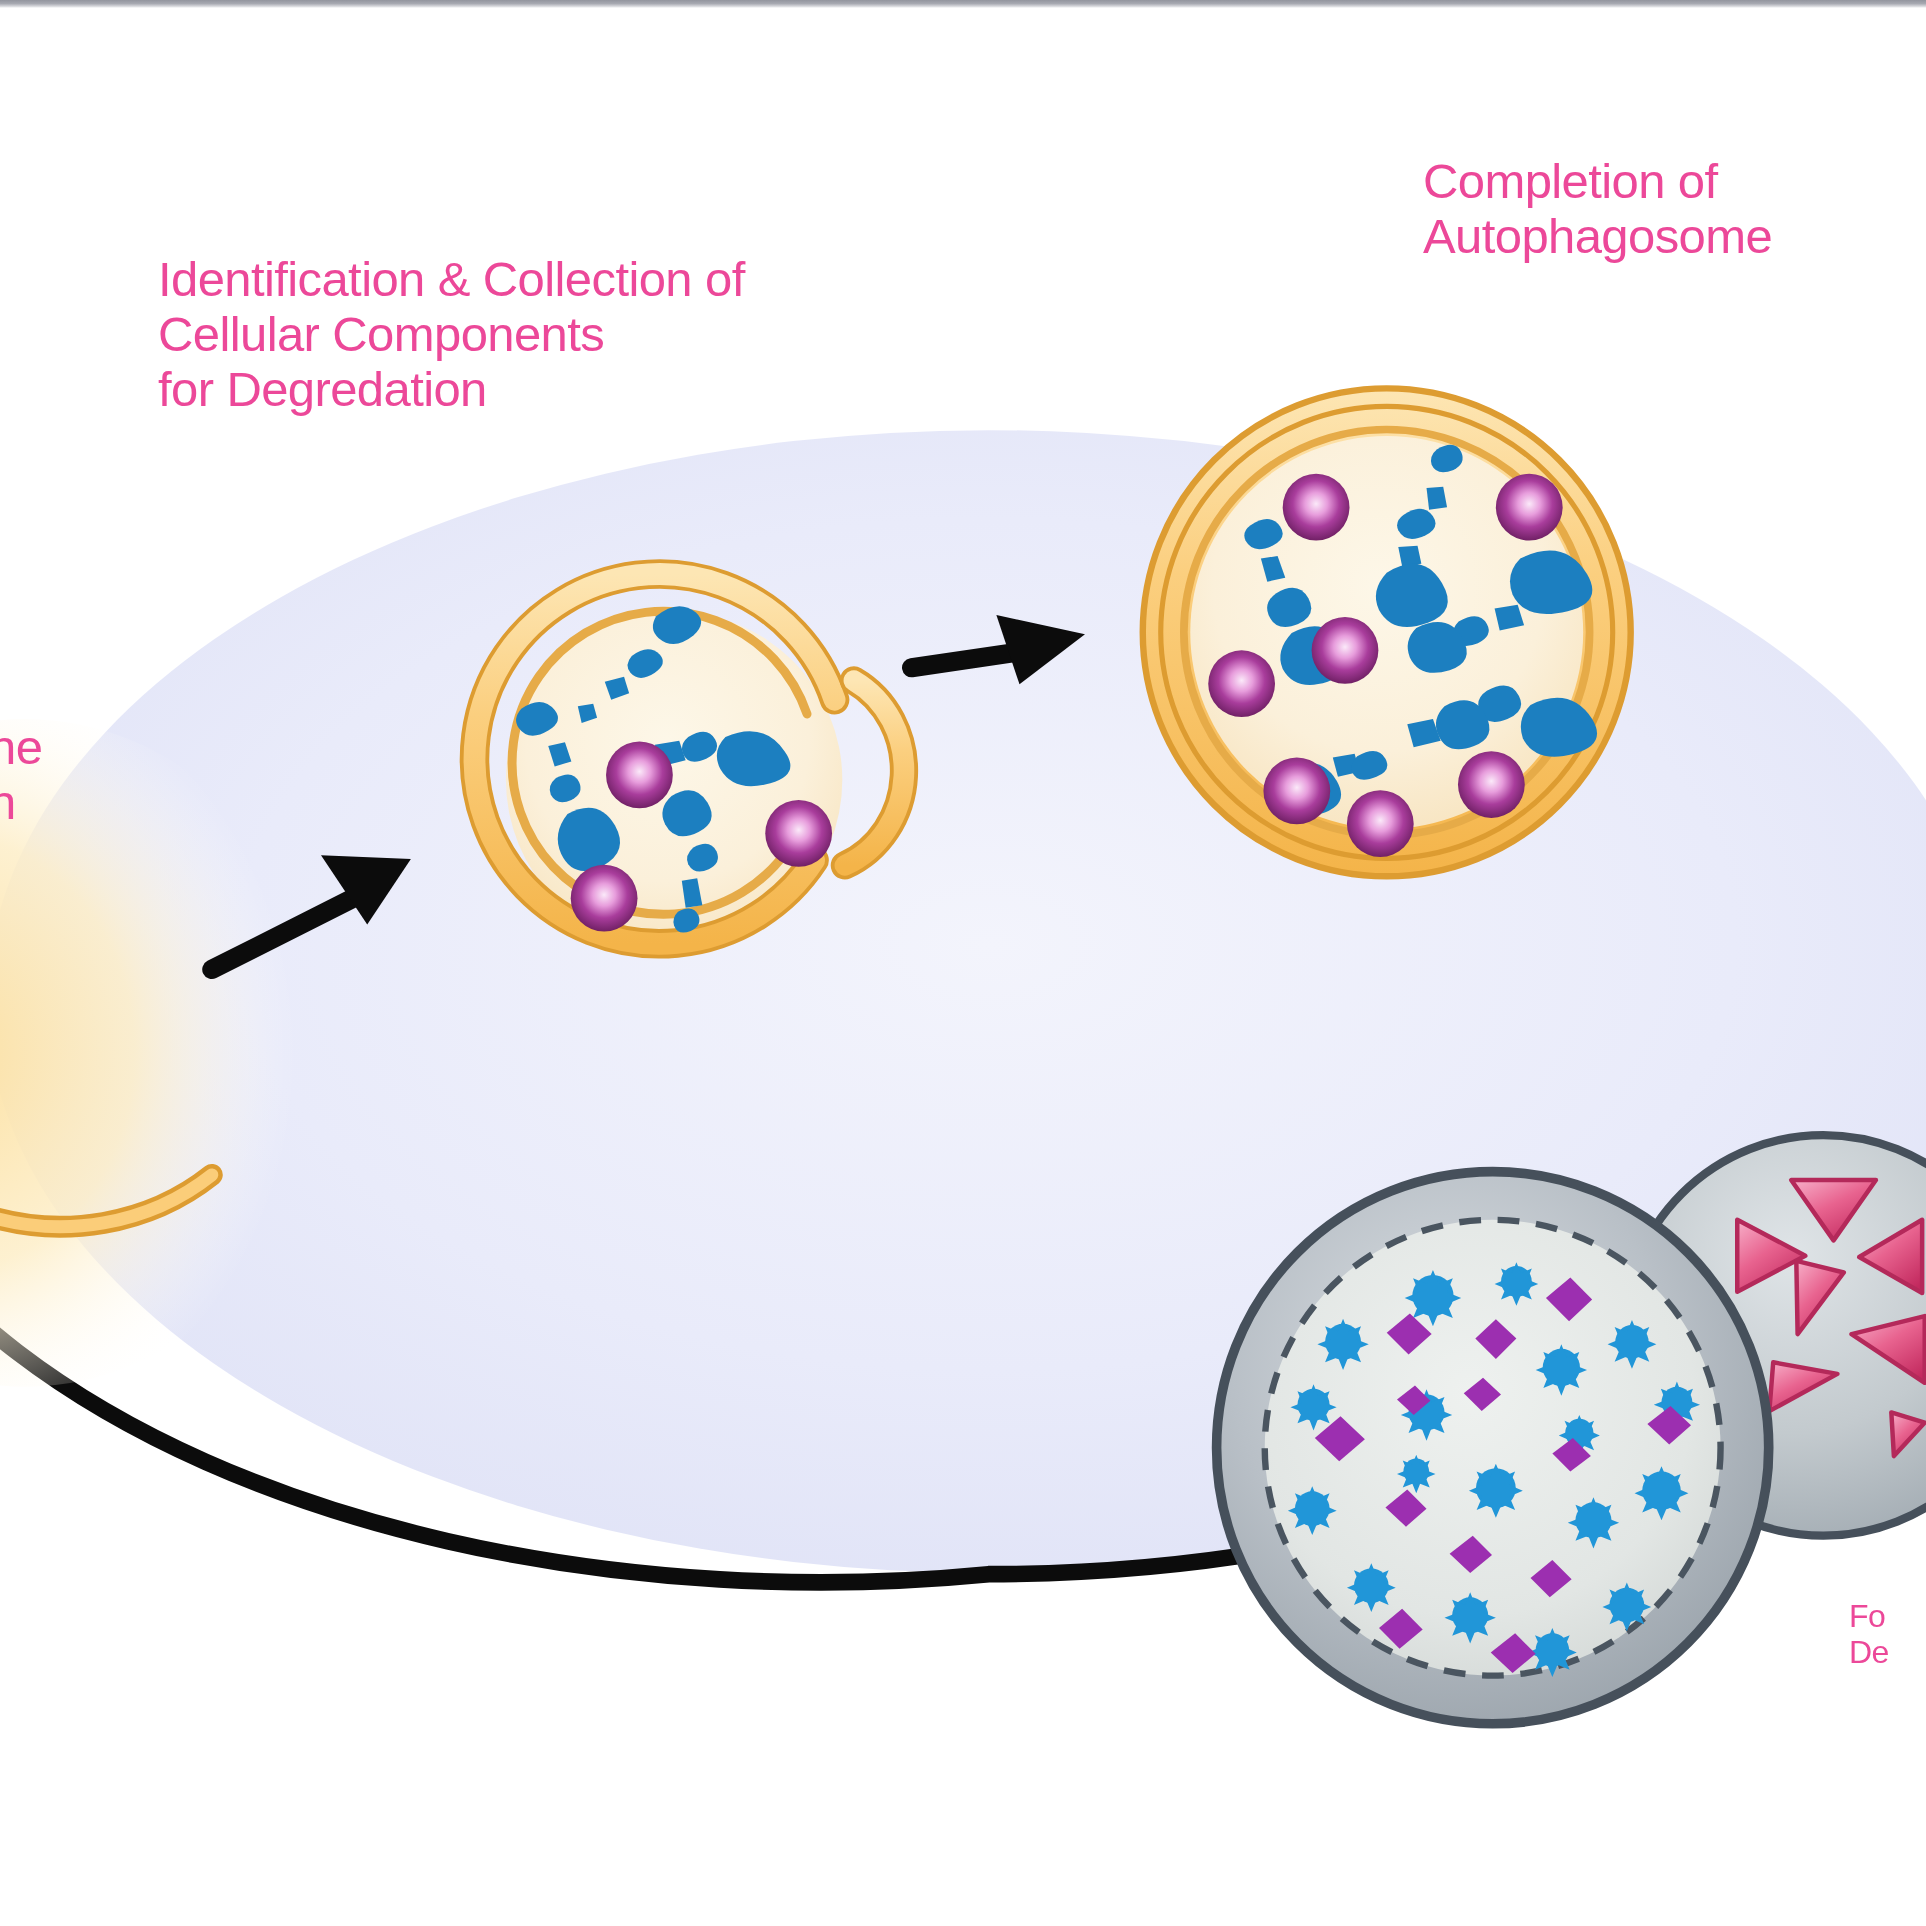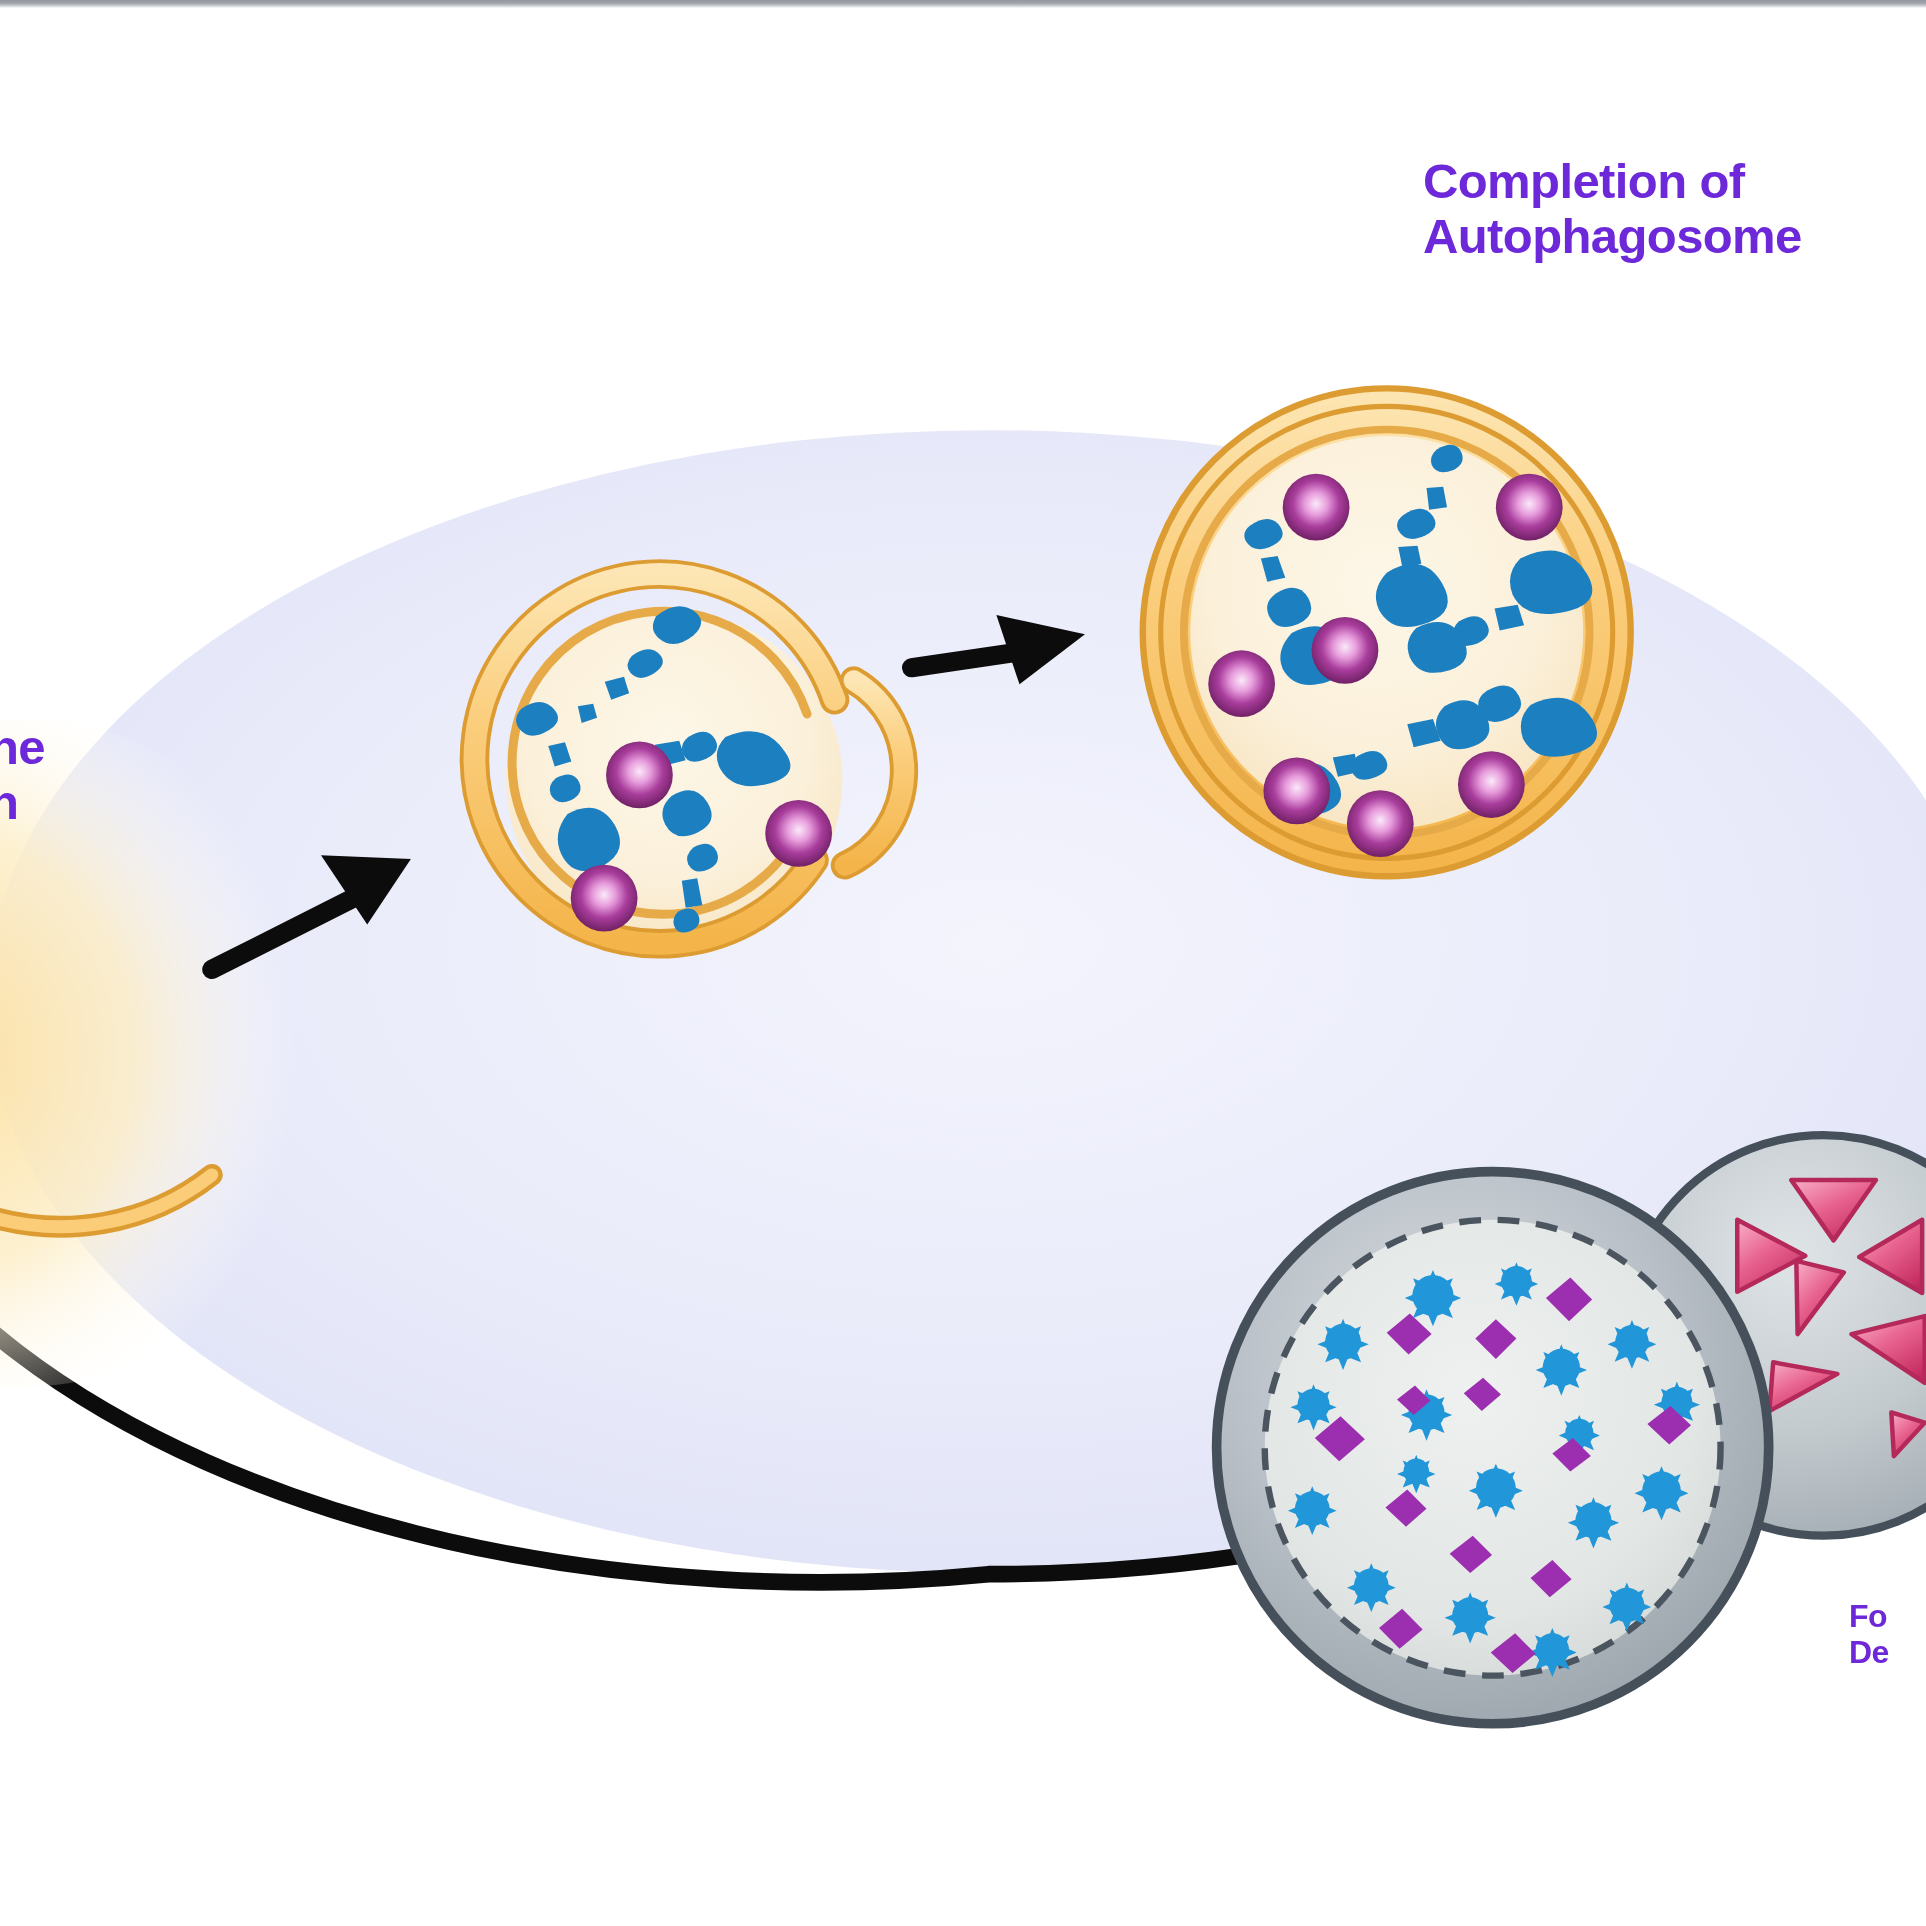--- a/index.html
+++ b/index.html
@@ -13,7 +13,7 @@
 
   svg.layer{position:absolute;left:0;top:0;width:1926px;height:1926px;}
 
-  .label{position:absolute;color:#6d28d9;font-weight:700;
+  .label{position:absolute;color:#ec4899;font-weight:400;
          letter-spacing:-0.6px;line-height:1.12;white-space:pre;}
   #lbl-identification{left:158px;top:252px;font-size:49px;}
   #lbl-completion{left:1423px;top:154px;font-size:49px;}

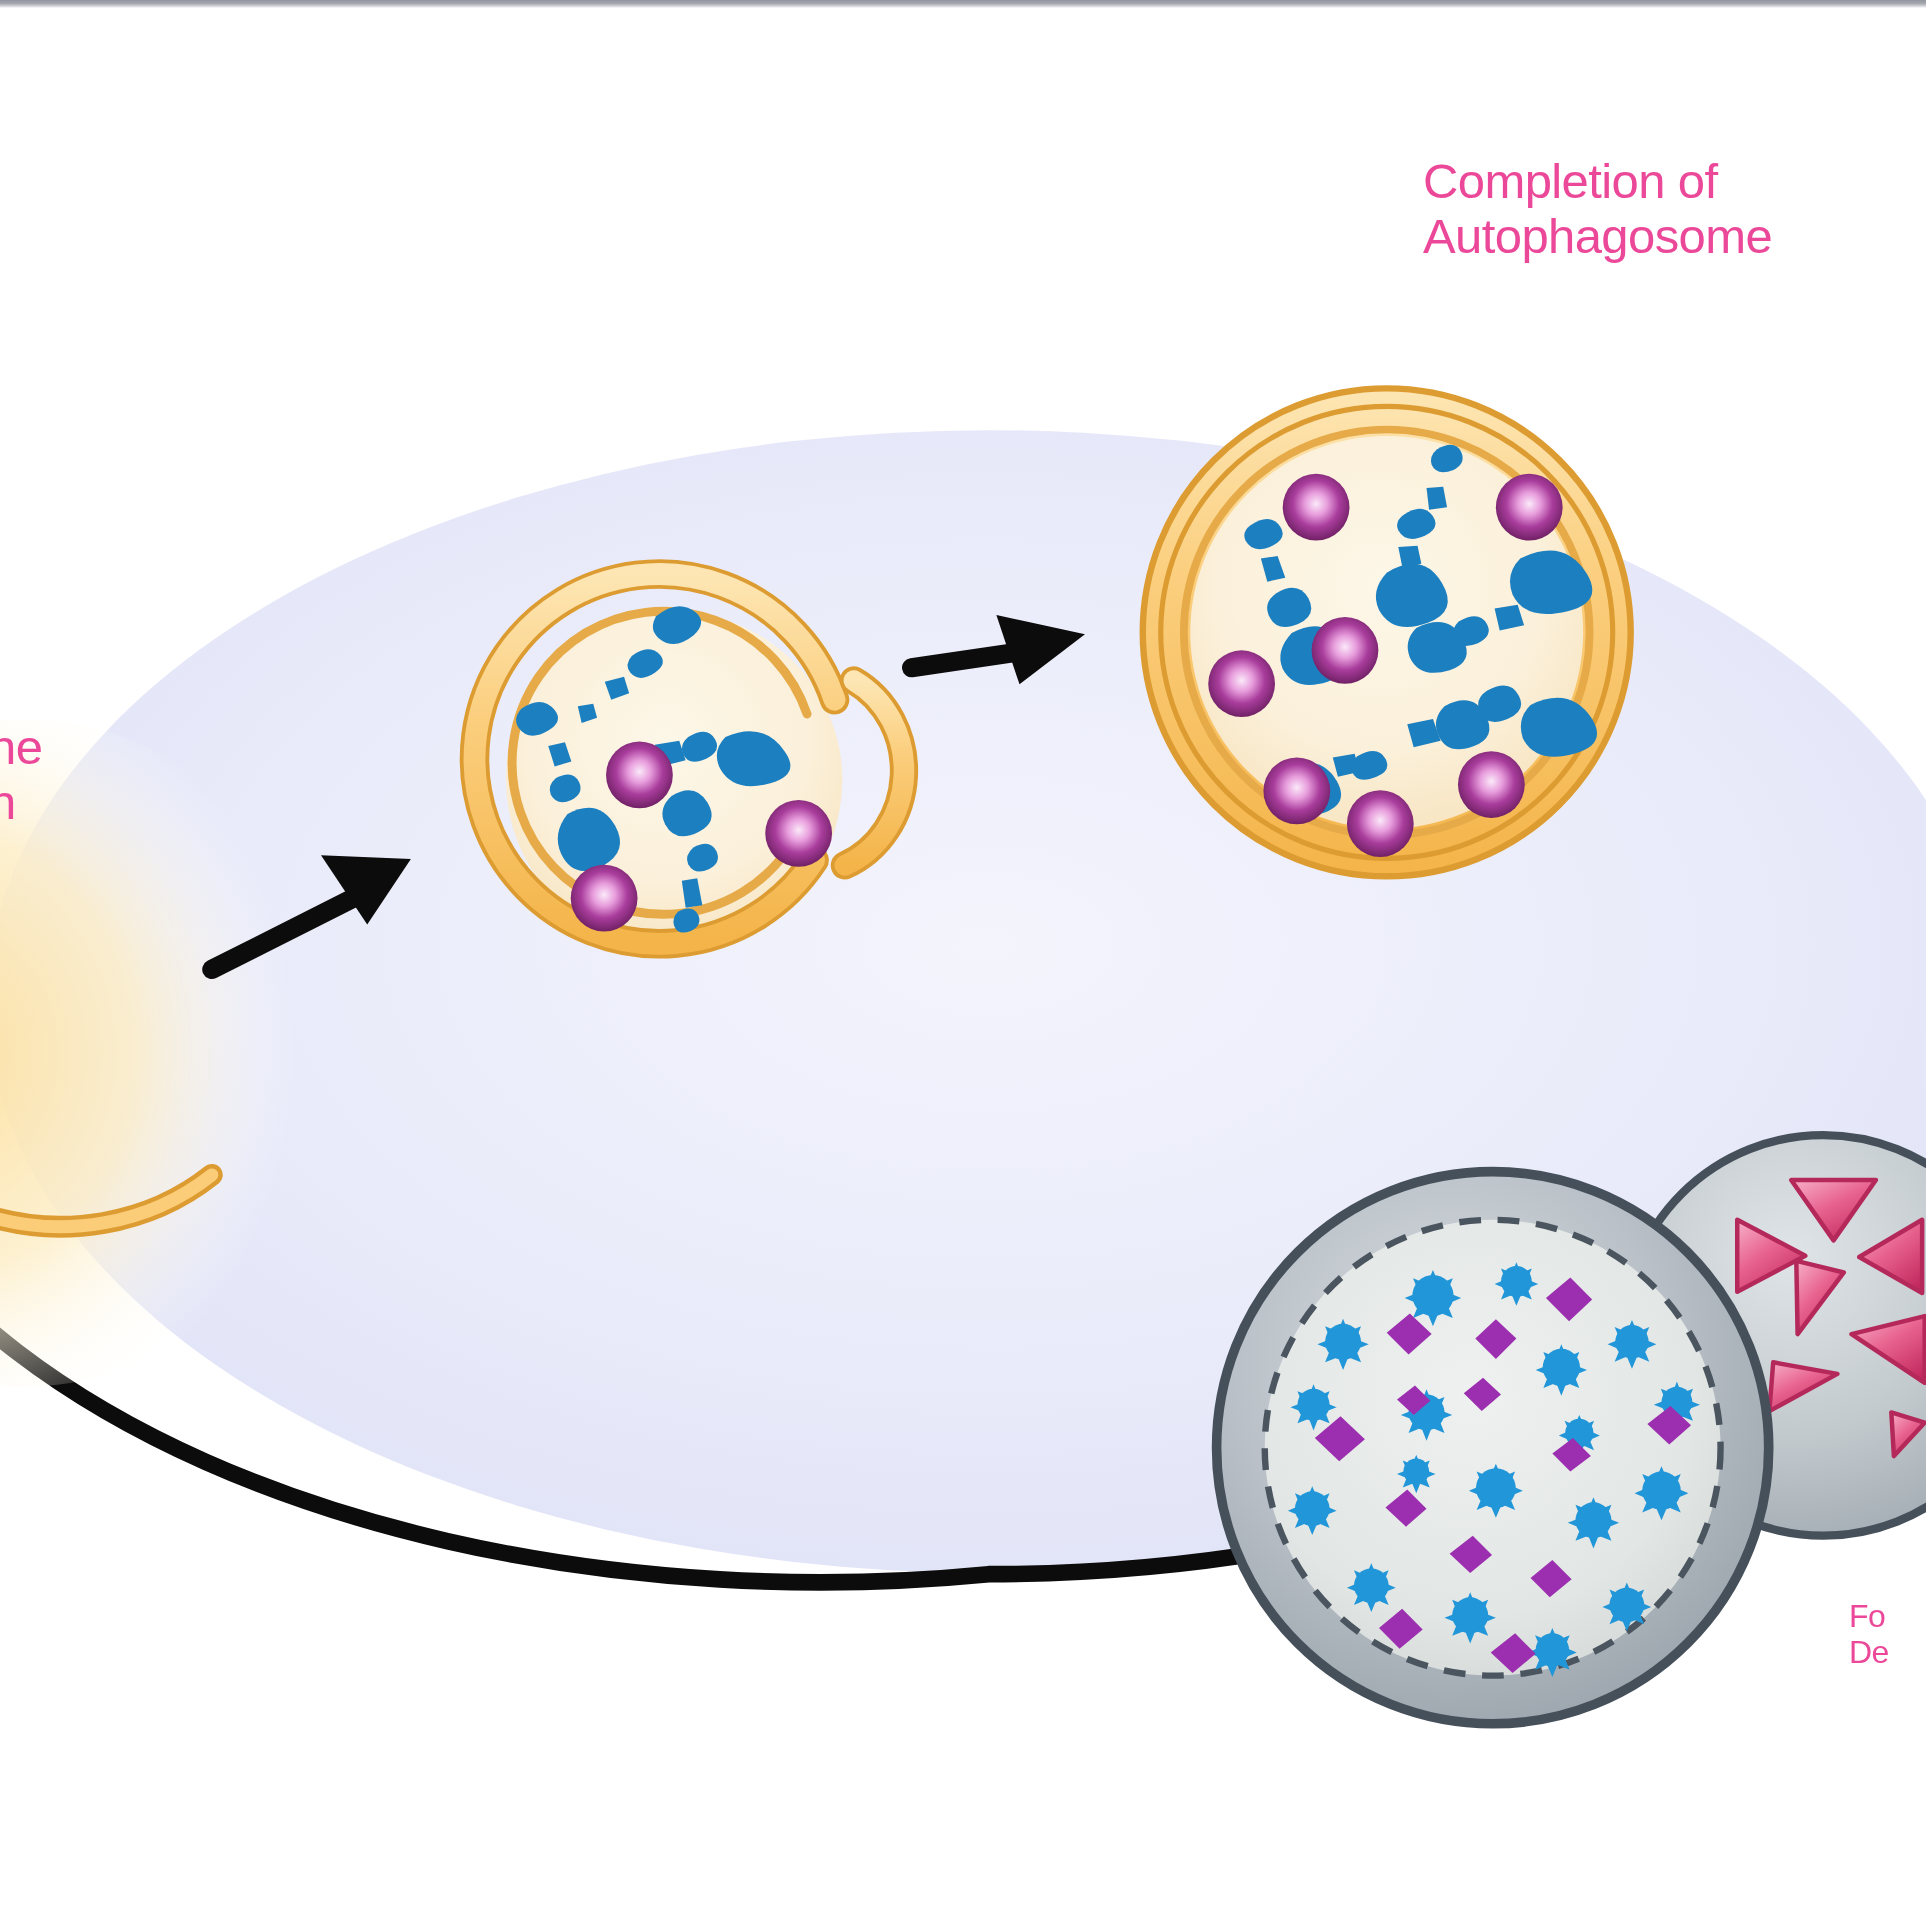--- a/index.html
+++ b/index.html
@@ -297,6 +297,9 @@
     </g>
   </svg>
 
+  <div class="label" id="lbl-identification">Identification &amp; Collection of
+Cellular Components
+for Degredation</div>
 
   <div class="label" id="lbl-completion">Completion of
 Autophagosome</div>

